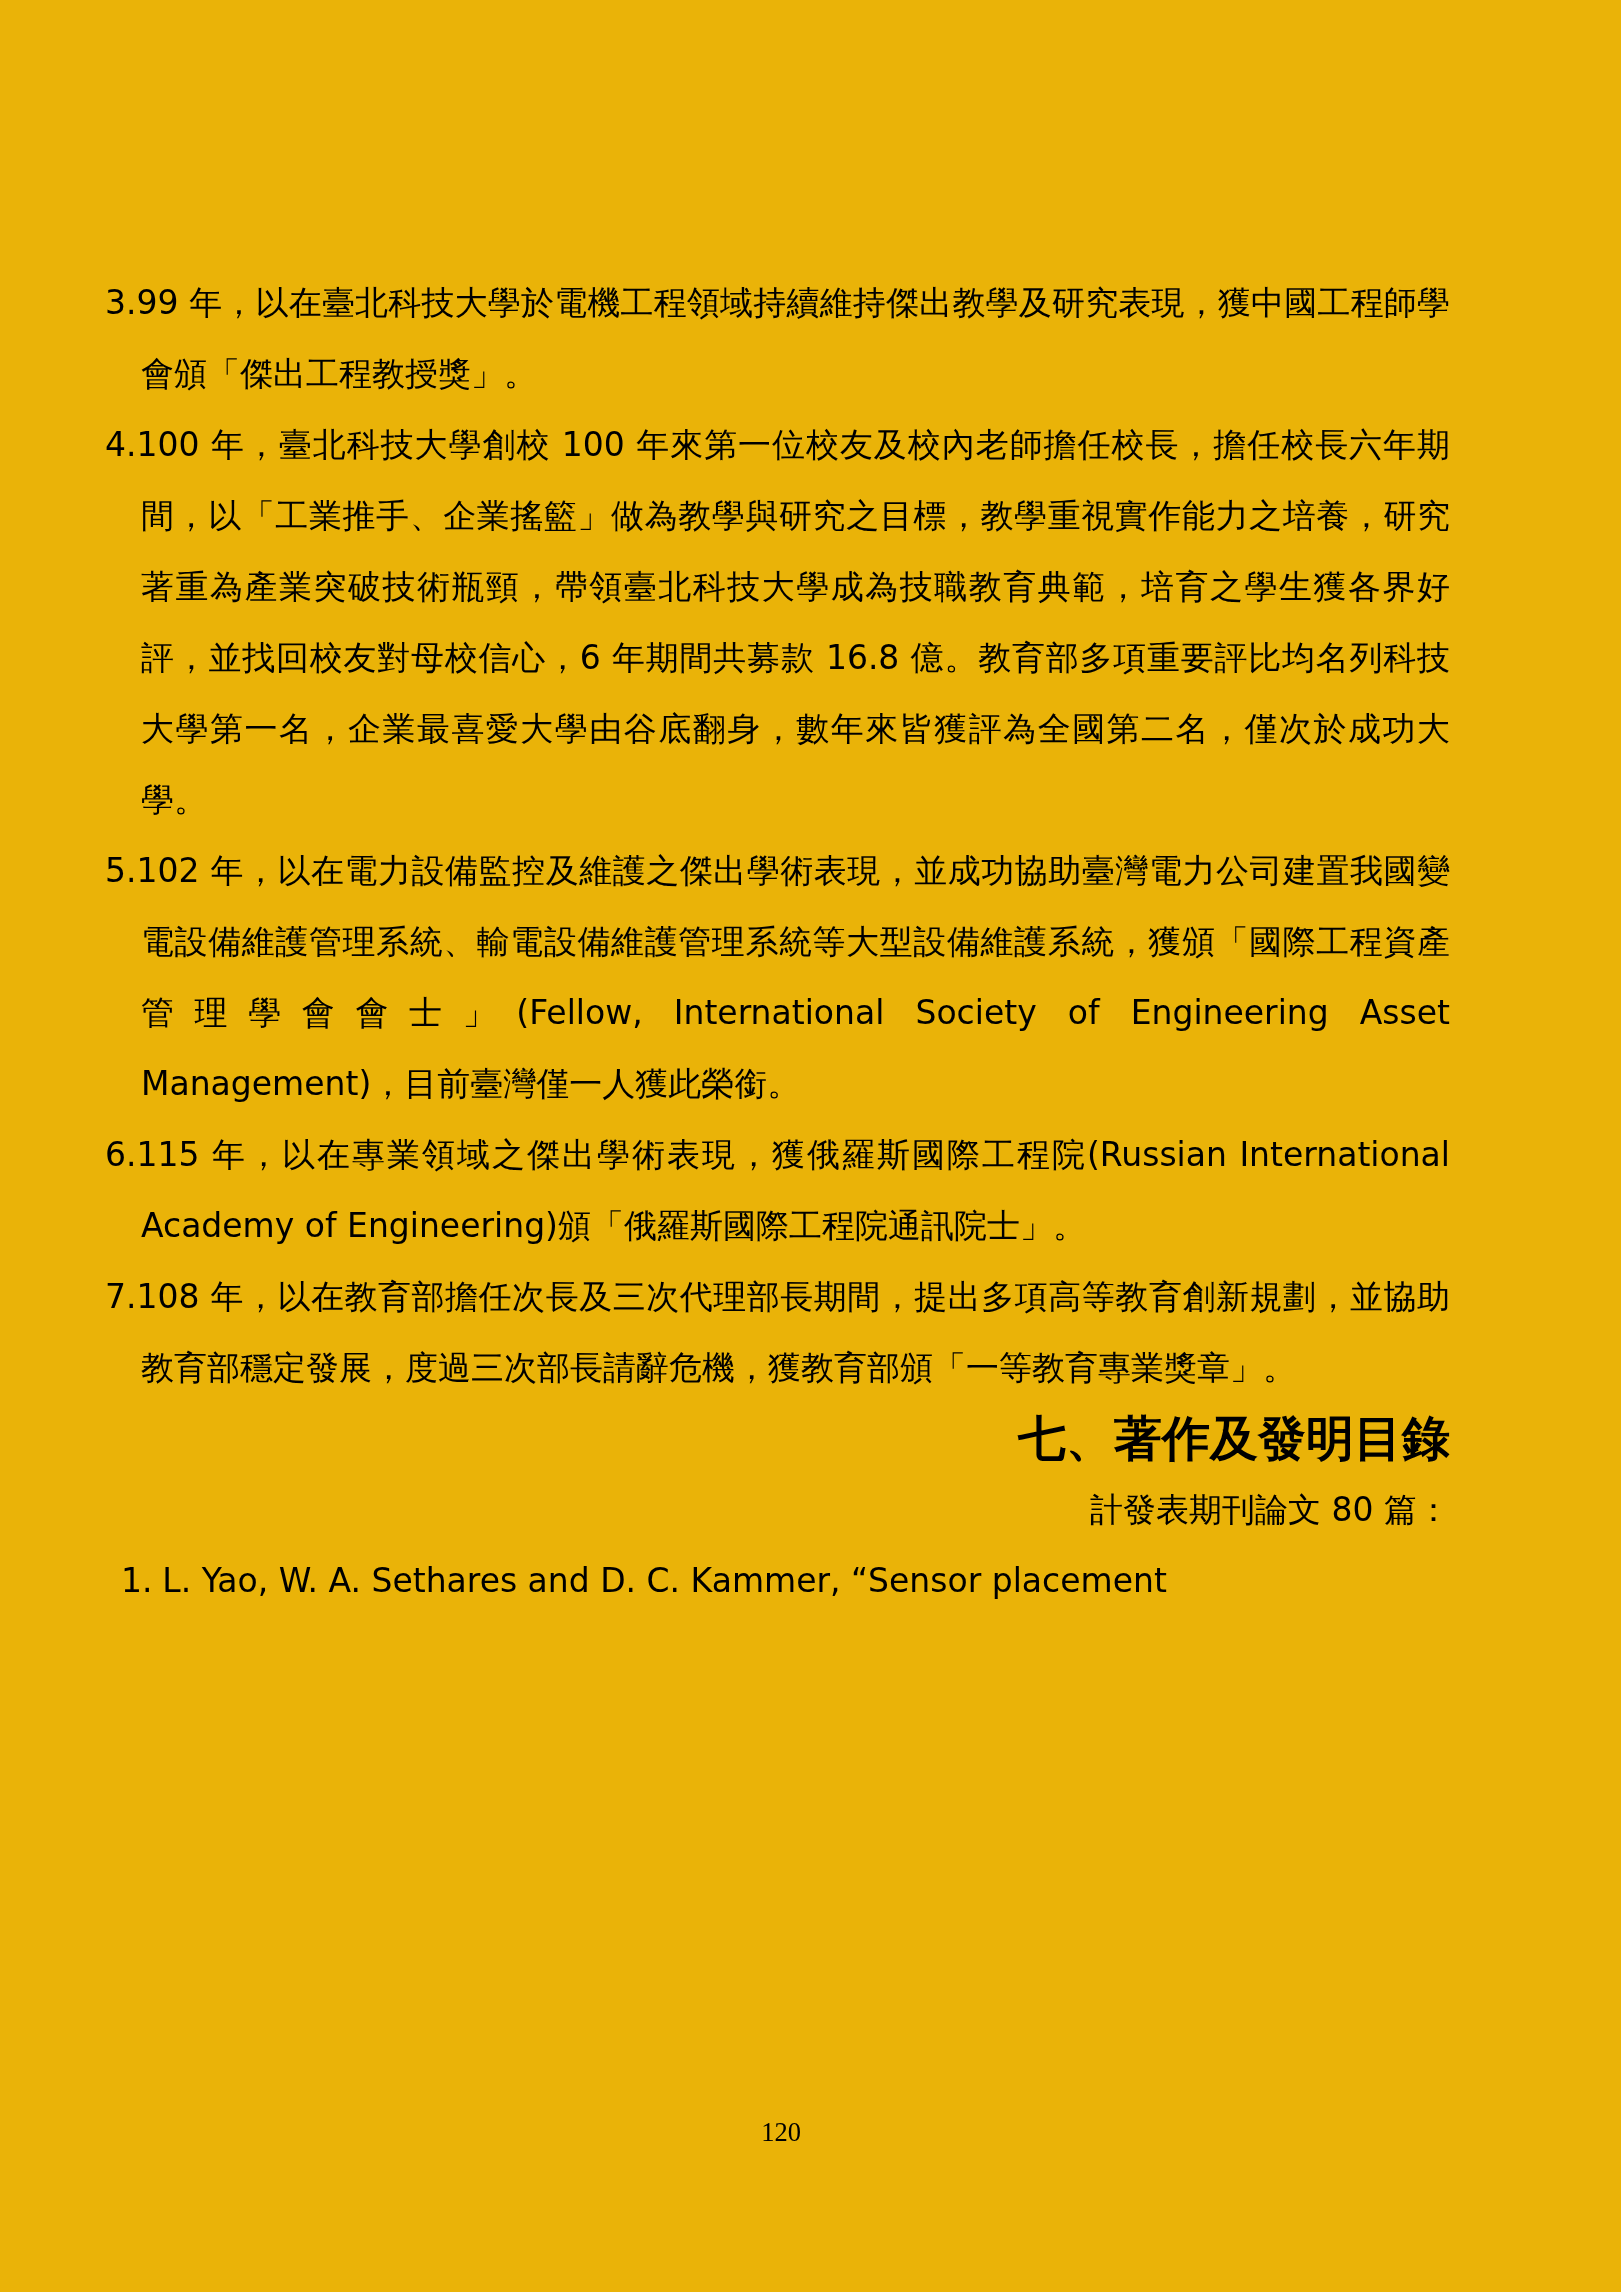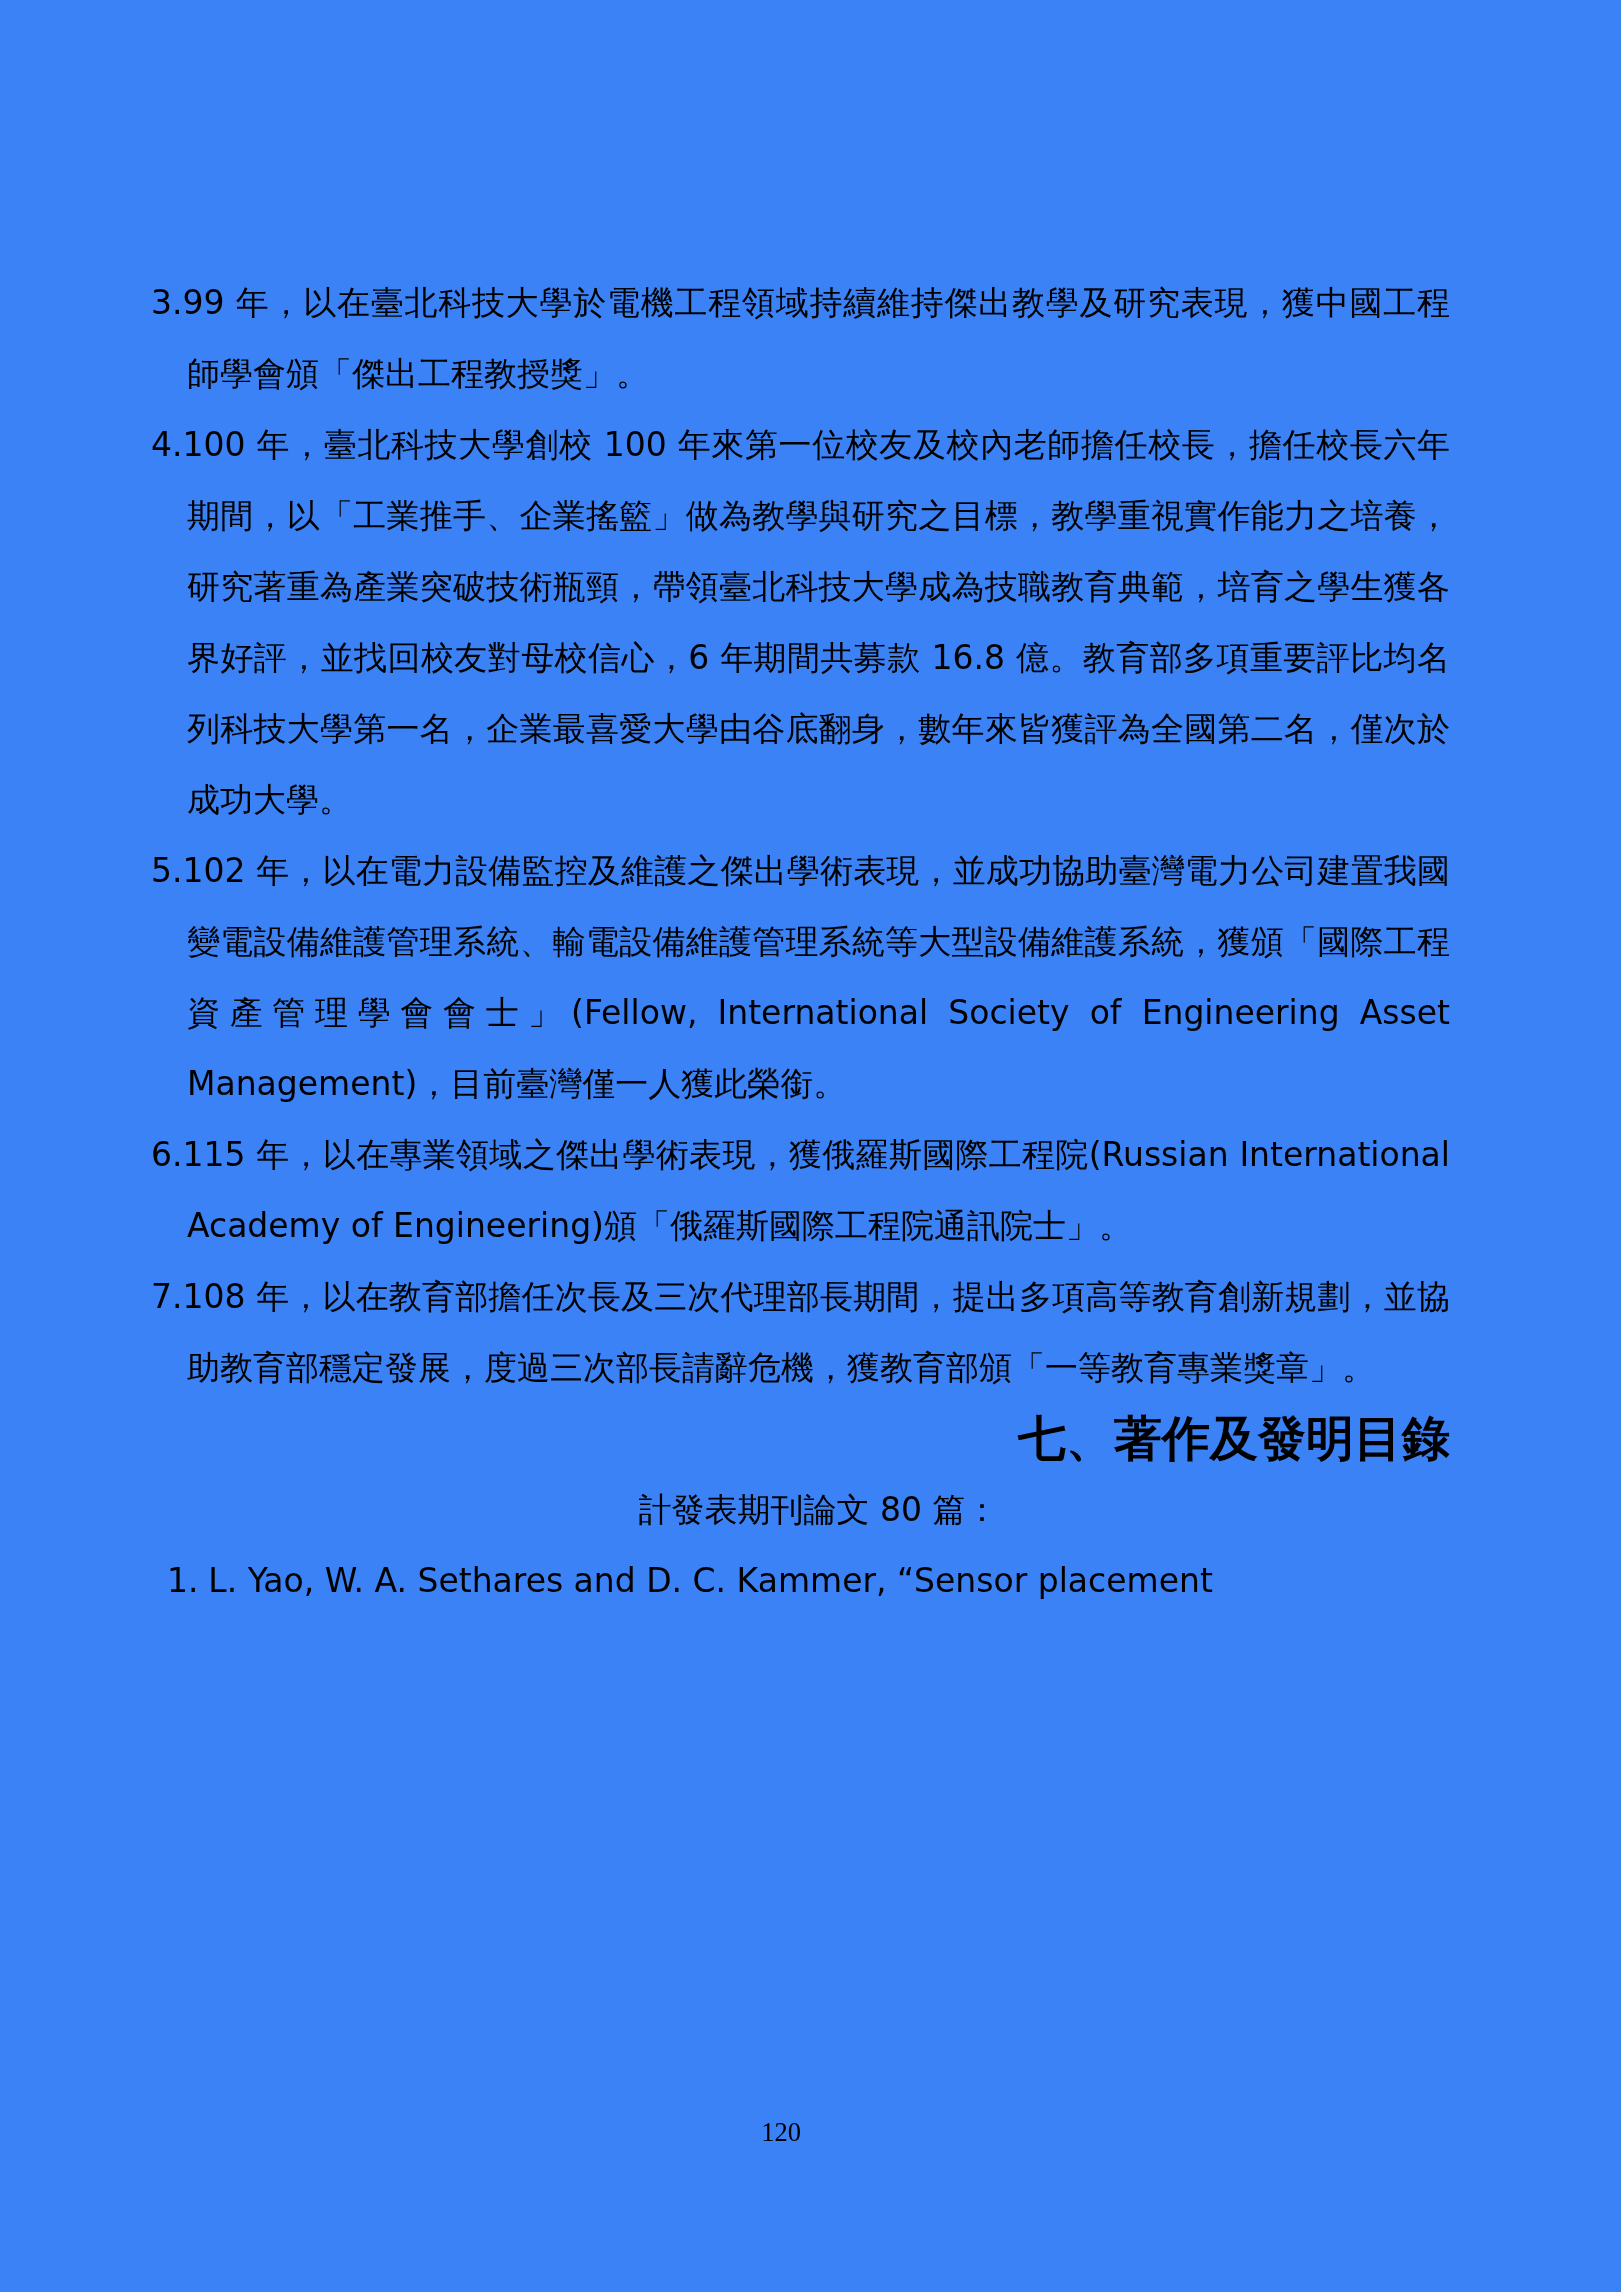--- a/index.html
+++ b/index.html
@@ -12,11 +12,11 @@
     width: 1621px;
     height: 2293px;
     margin: 0 auto;
-    background: #3b82f6;
+    background: #eab308;
     font-family: "DejaVu Sans", sans-serif;
     color: #000000;
     box-sizing: border-box;
-    padding: 267px 171px 0 107px;
+    padding: 267px 171px 0 61px;
     overflow: hidden;
   }
   .body-text {

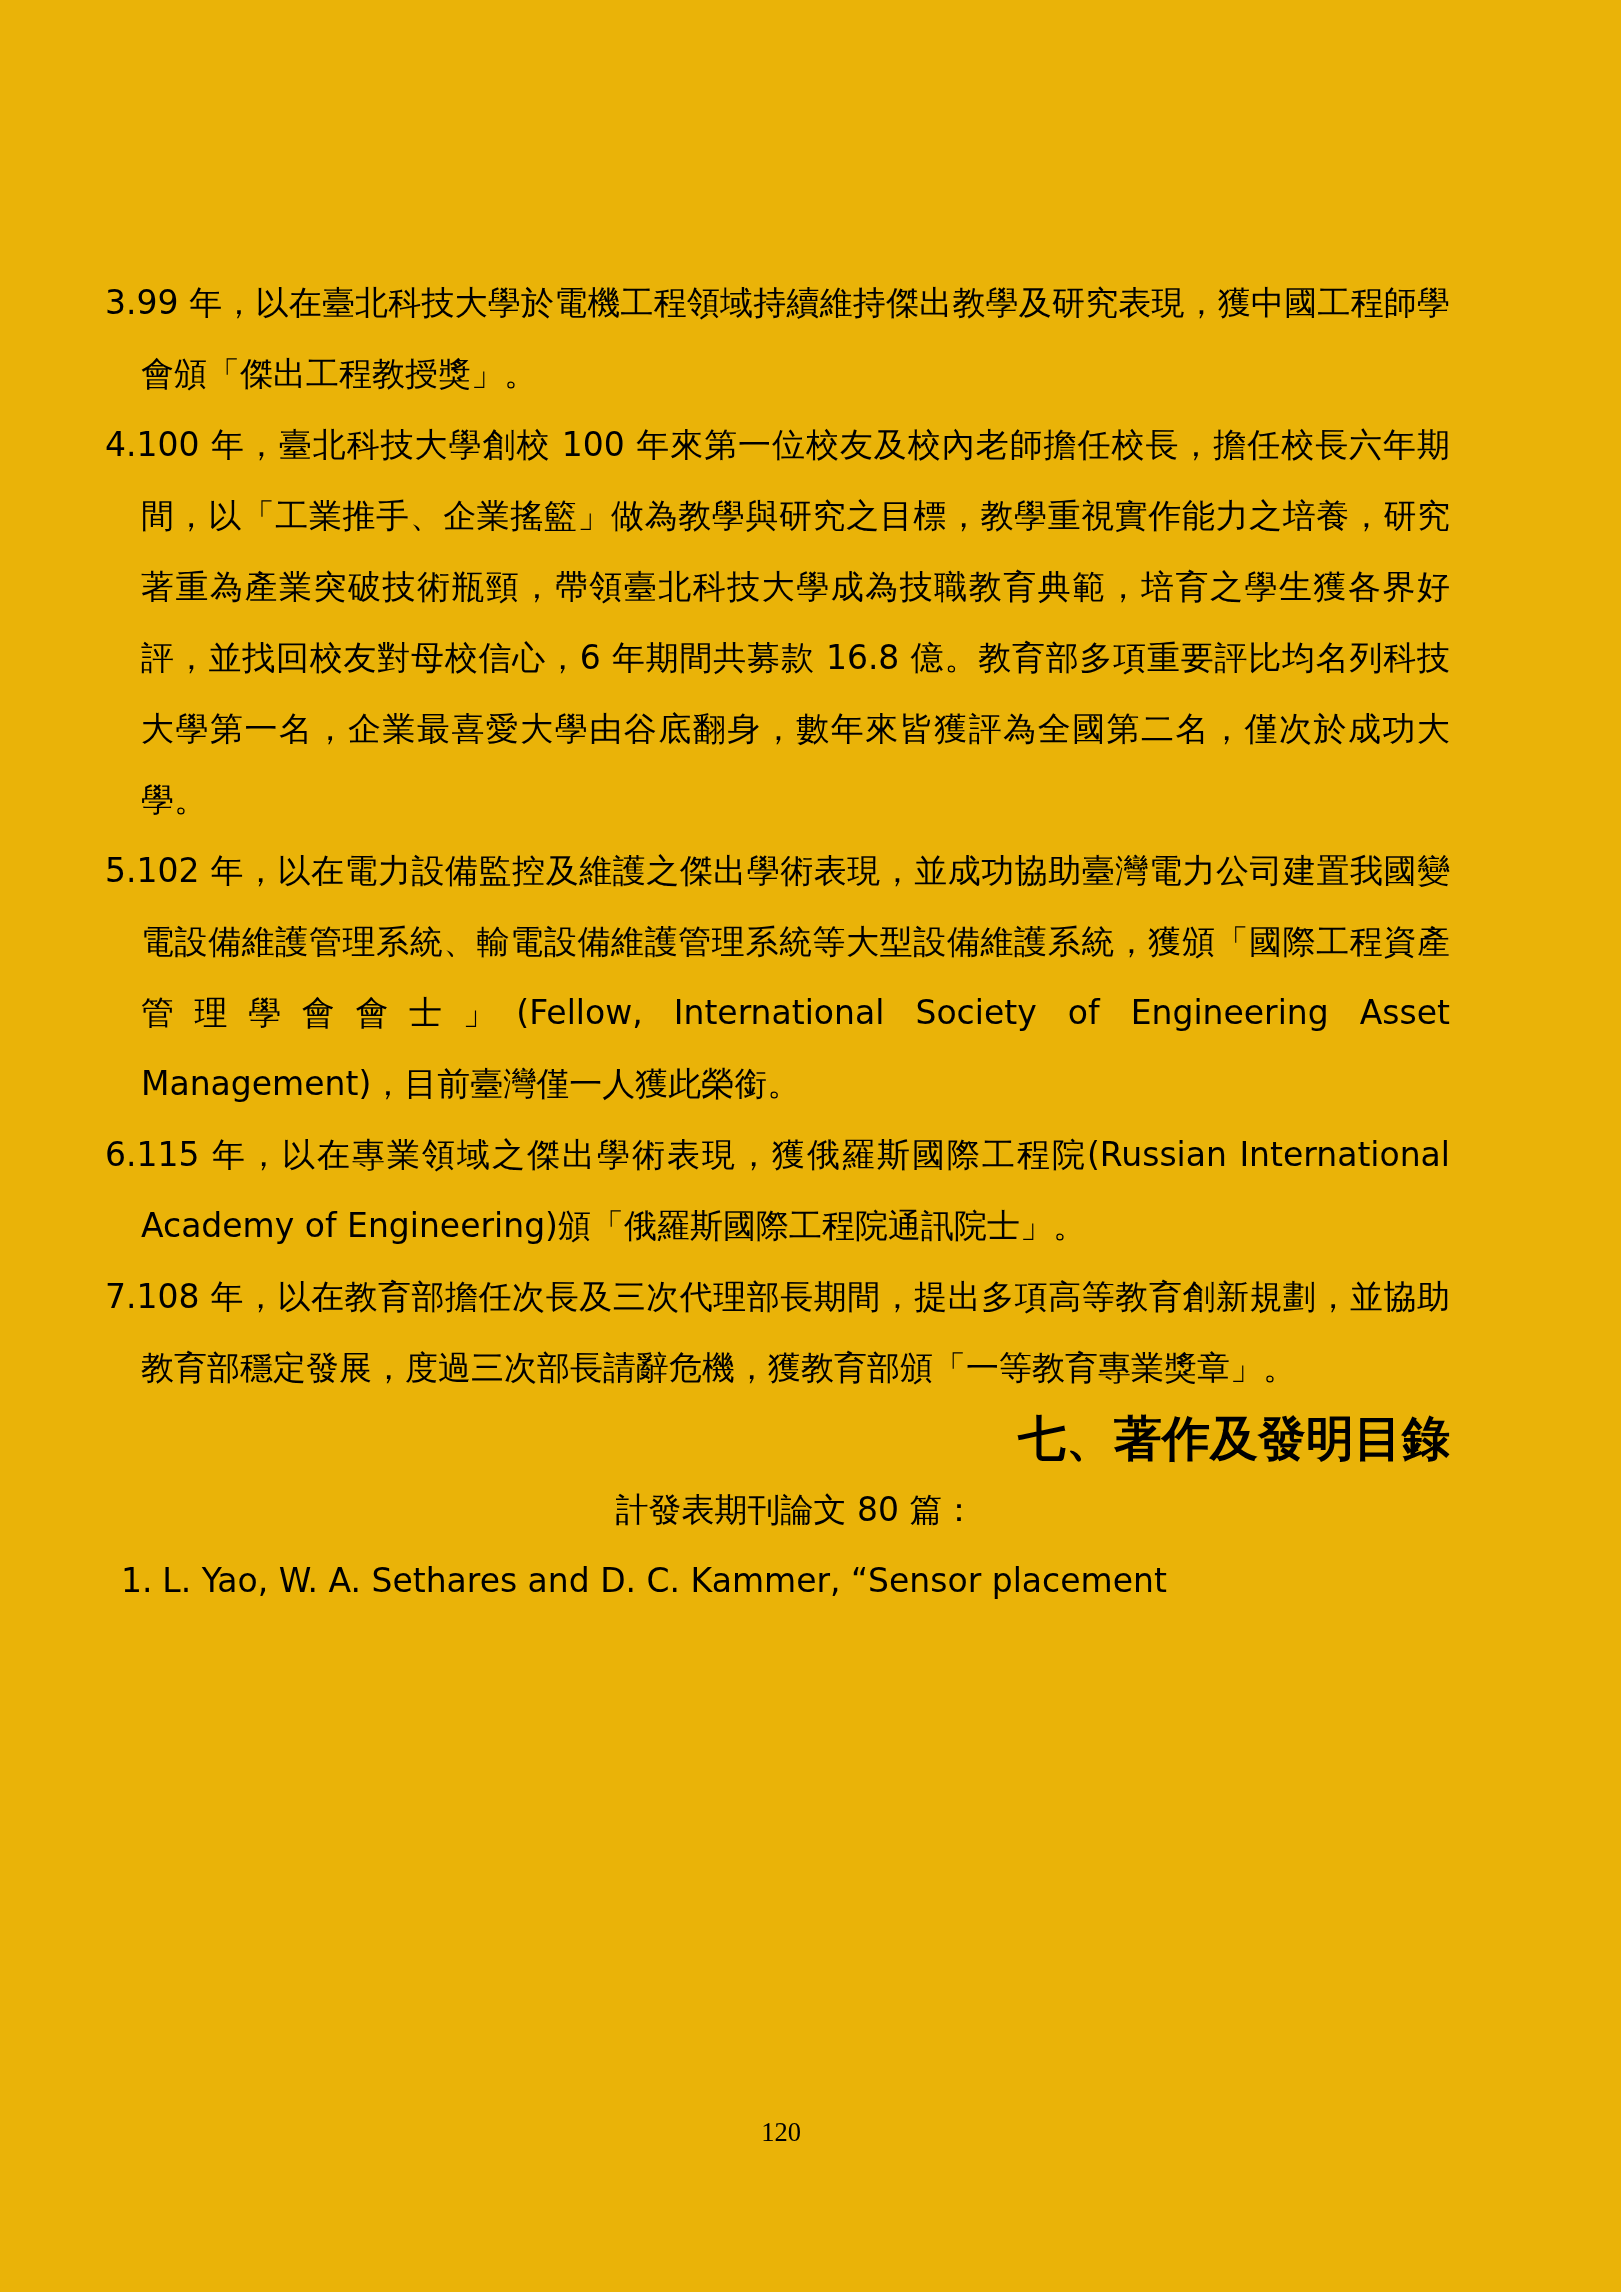--- a/index.html
+++ b/index.html
@@ -42,7 +42,7 @@
   }
   .section-intro {
     margin-left: 80px;
-    text-align: center;
+    text-align: right;
   }
   .pub-list {
     margin-left: 60px;

